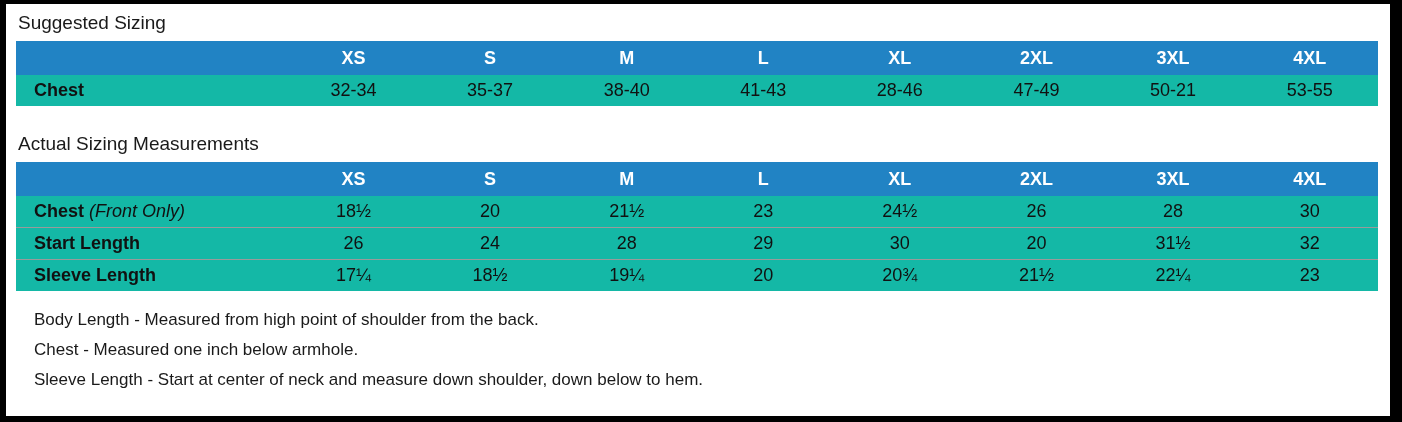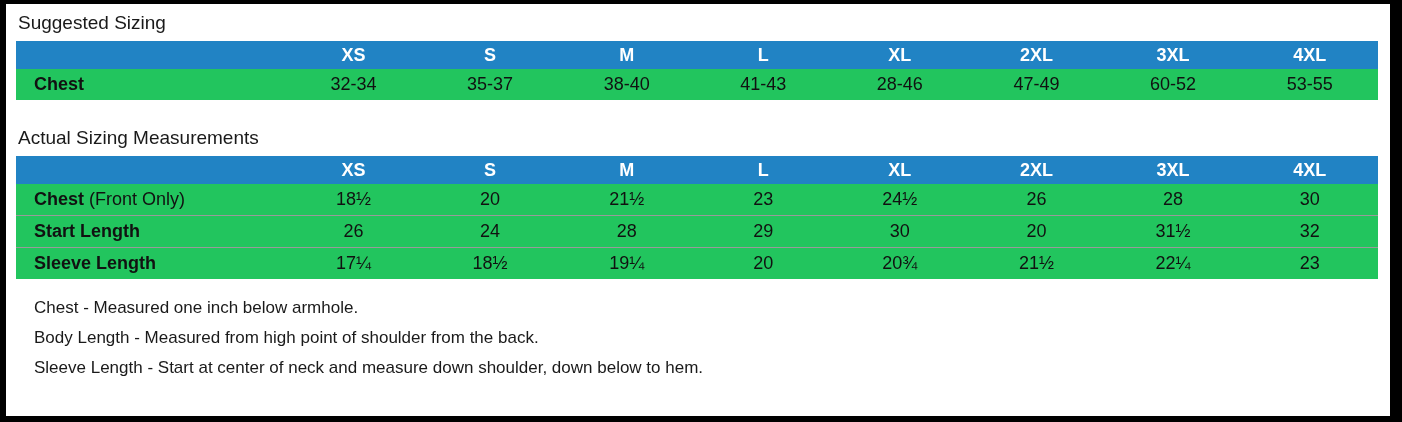--- a/index.html
+++ b/index.html
@@ -42,7 +42,7 @@
     color: #ffffff;
     font-size: 18px;
     font-weight: bold;
-    height: 28px;
+    height: 34px;
     text-align: center;
     padding: 0;
     border: none;

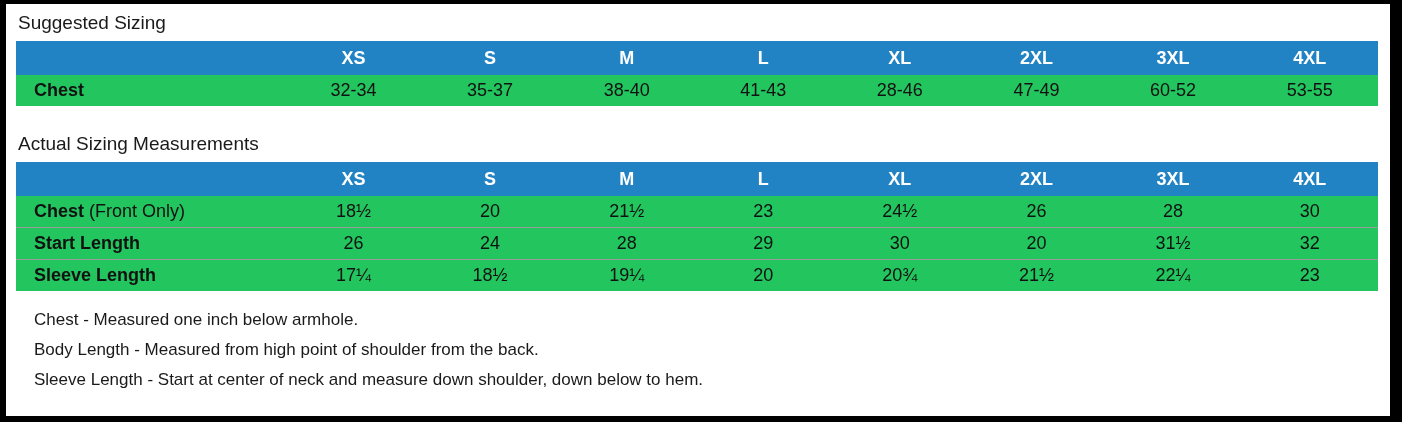--- a/index.html
+++ b/index.html
@@ -57,7 +57,7 @@
     text-align: center;
     padding: 0;
     border-bottom: 1px solid #9a9a9a;
-    background: #22c55e;
+    background: #14b8a6;
   }
   tbody tr:last-child td {
     border-bottom: none;

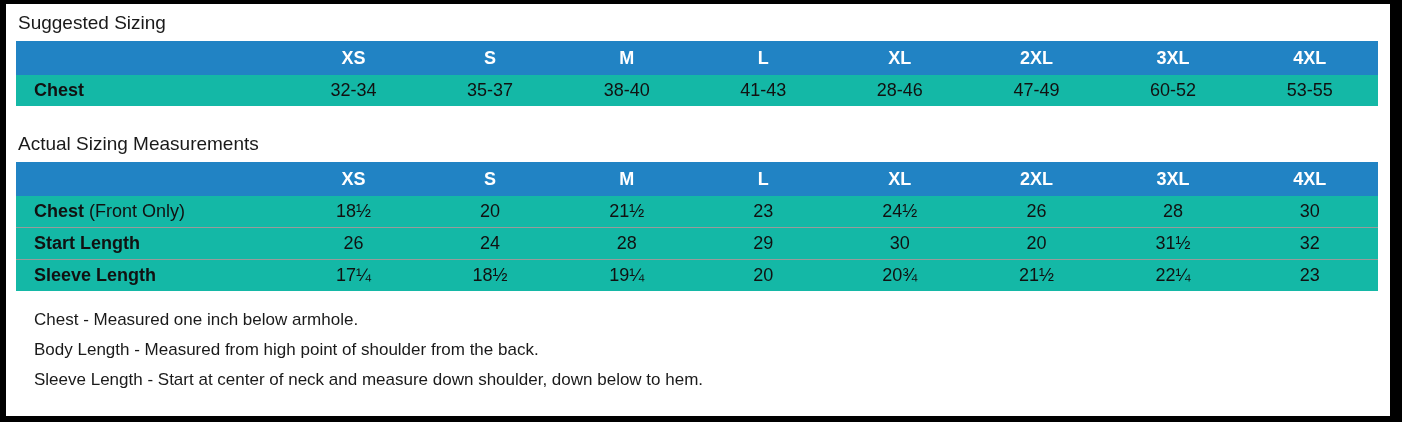--- a/index.html
+++ b/index.html
@@ -119,7 +119,7 @@
           <td class="col-size">41-43</td>
           <td class="col-size">28-46</td>
           <td class="col-size">47-49</td>
-          <td class="col-size">60-52</td>
+          <td class="col-size">50-21</td>
           <td class="col-size">53-55</td>
         </tr>
       </tbody>

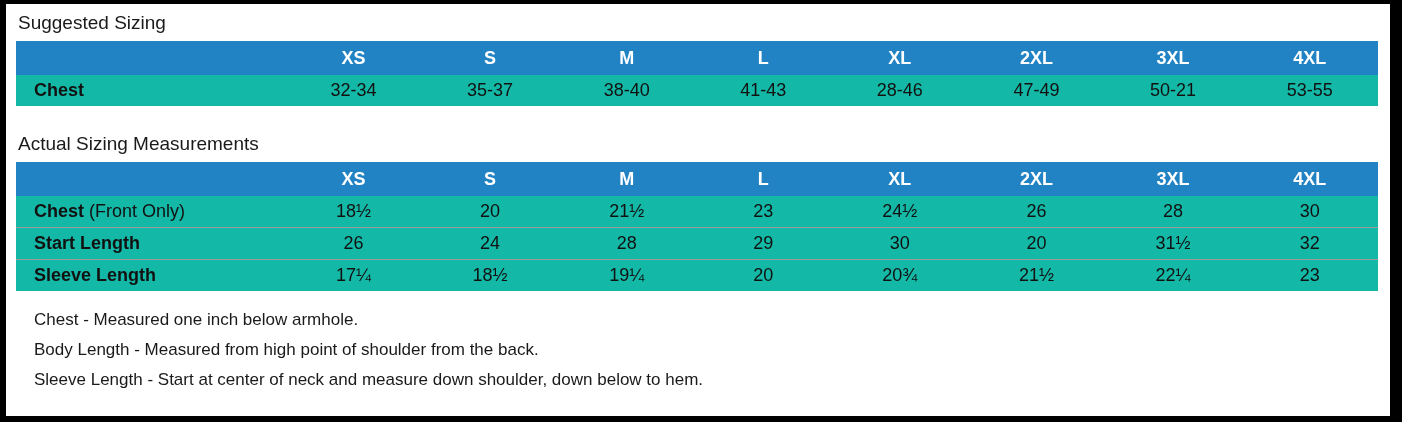--- a/index.html
+++ b/index.html
@@ -73,6 +73,7 @@
   }
   td.rowlabel-col .sub {
     font-weight: normal;
+    font-style: italic;
   }
   .spacer-lg { height: 25px; }
   .notes {

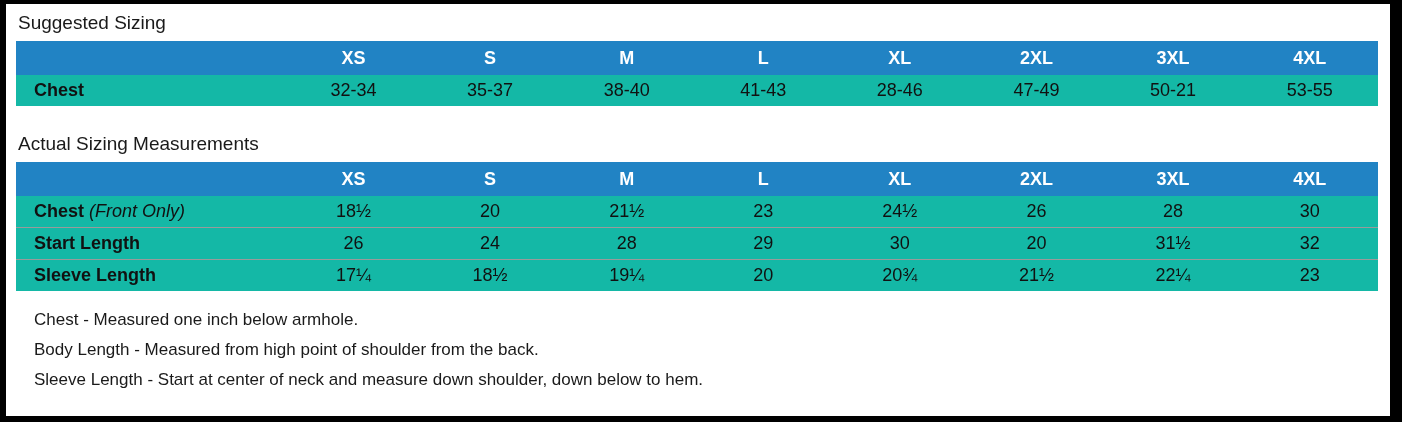--- a/index.html
+++ b/index.html
@@ -182,8 +182,8 @@
     </table>
 
     <div class="notes">
+      <div>Body Length - Measured from high point of shoulder from the back.</div>
       <div>Chest - Measured one inch below armhole.</div>
-      <div>Body Length - Measured from high point of shoulder from the back.</div>
       <div>Sleeve Length - Start at center of neck and measure down shoulder, down below to hem.</div>
     </div>
 

